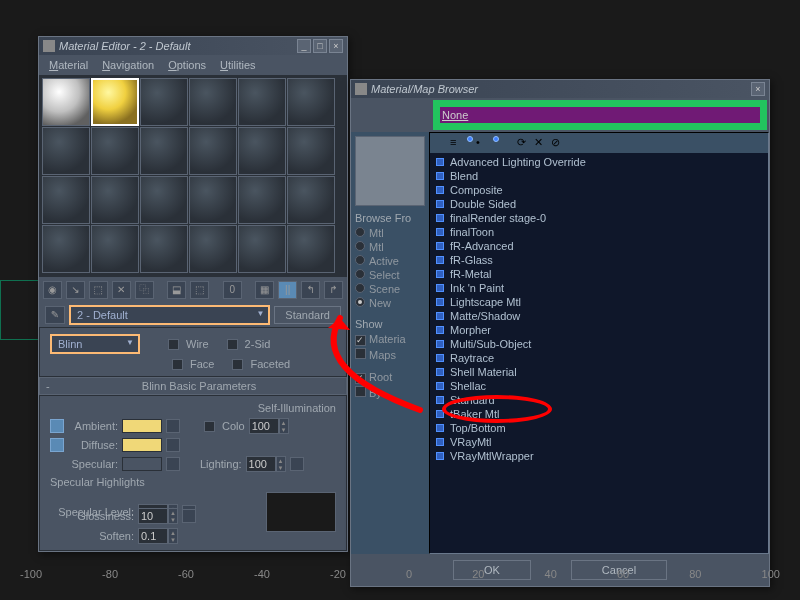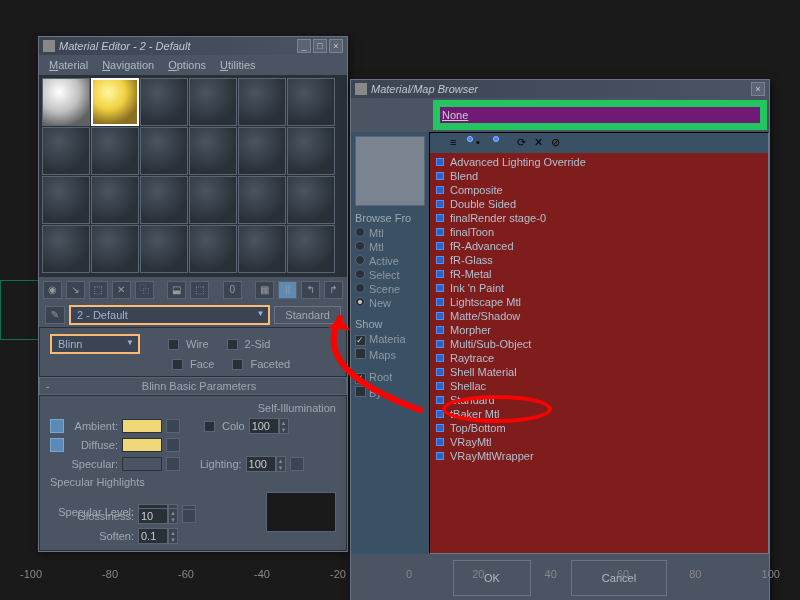--- a/index.html
+++ b/index.html
@@ -51,7 +51,7 @@
 .view-toolbar { display: flex; gap: 3px; padding: 3px 20px; background: #3a5065; }
 .vbtn { width: 14px; height: 14px; cursor: pointer; }
 .dot-blue { width: 6px; height: 6px; background: #4080ff; border-radius: 50%; display: inline-block; border: 1px solid #90c0ff; }
-.mat-list { background: #7f1d1d; padding: 2px 4px; height: 400px; }
+.mat-list { background: #0f172a; padding: 2px 4px; height: 400px; }
 .mat-item { color: #b0c0d0; padding: 1px 2px; display: flex; align-items: center; gap: 6px; cursor: pointer; }
 .mat-item .bullet { width: 8px; height: 8px; background: #3060c0; border: 1px solid #5090ff; }
 .btn-row { display: flex; justify-content: center; gap: 40px; padding: 6px; }

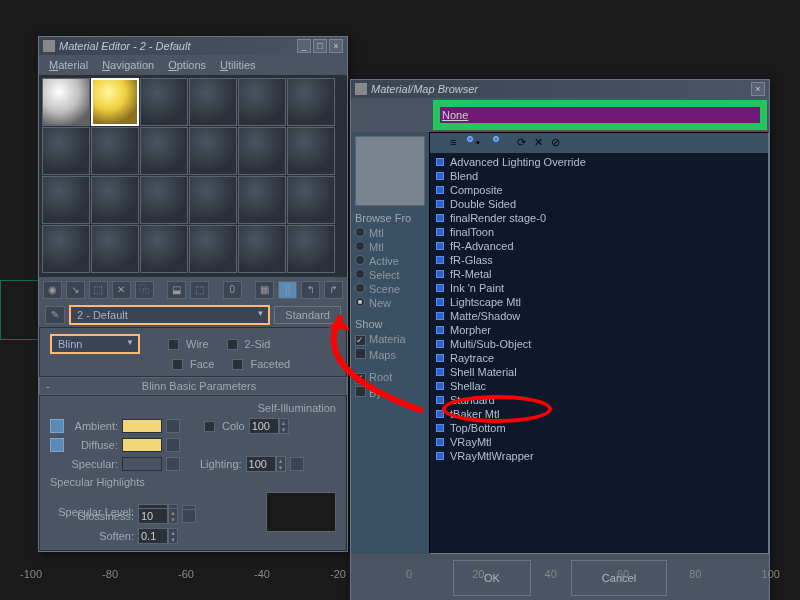--- a/index.html
+++ b/index.html
@@ -55,7 +55,7 @@
 .mat-item { color: #b0c0d0; padding: 1px 2px; display: flex; align-items: center; gap: 6px; cursor: pointer; }
 .mat-item .bullet { width: 8px; height: 8px; background: #3060c0; border: 1px solid #5090ff; }
 .btn-row { display: flex; justify-content: center; gap: 40px; padding: 6px; }
-.btn-row button { background: #4a5463; border: 1px solid #6a7483; color: #b0b8c0; padding: 11px 30px; cursor: pointer; }
+.btn-row button { background: #4a5463; border: 1px solid #6a7483; color: #b0b8c0; padding: 3px 30px; cursor: pointer; }
 .annotation { position: absolute; pointer-events: none; }
 .circle-ann { border: 4px solid #ff0000; border-radius: 50%/50%; width: 110px; height: 28px; }
 .ruler { position: absolute; bottom: 18px; left: 20px; right: 20px; height: 14px; color: #888; font-size: 9px; display: flex; justify-content: space-between; }

